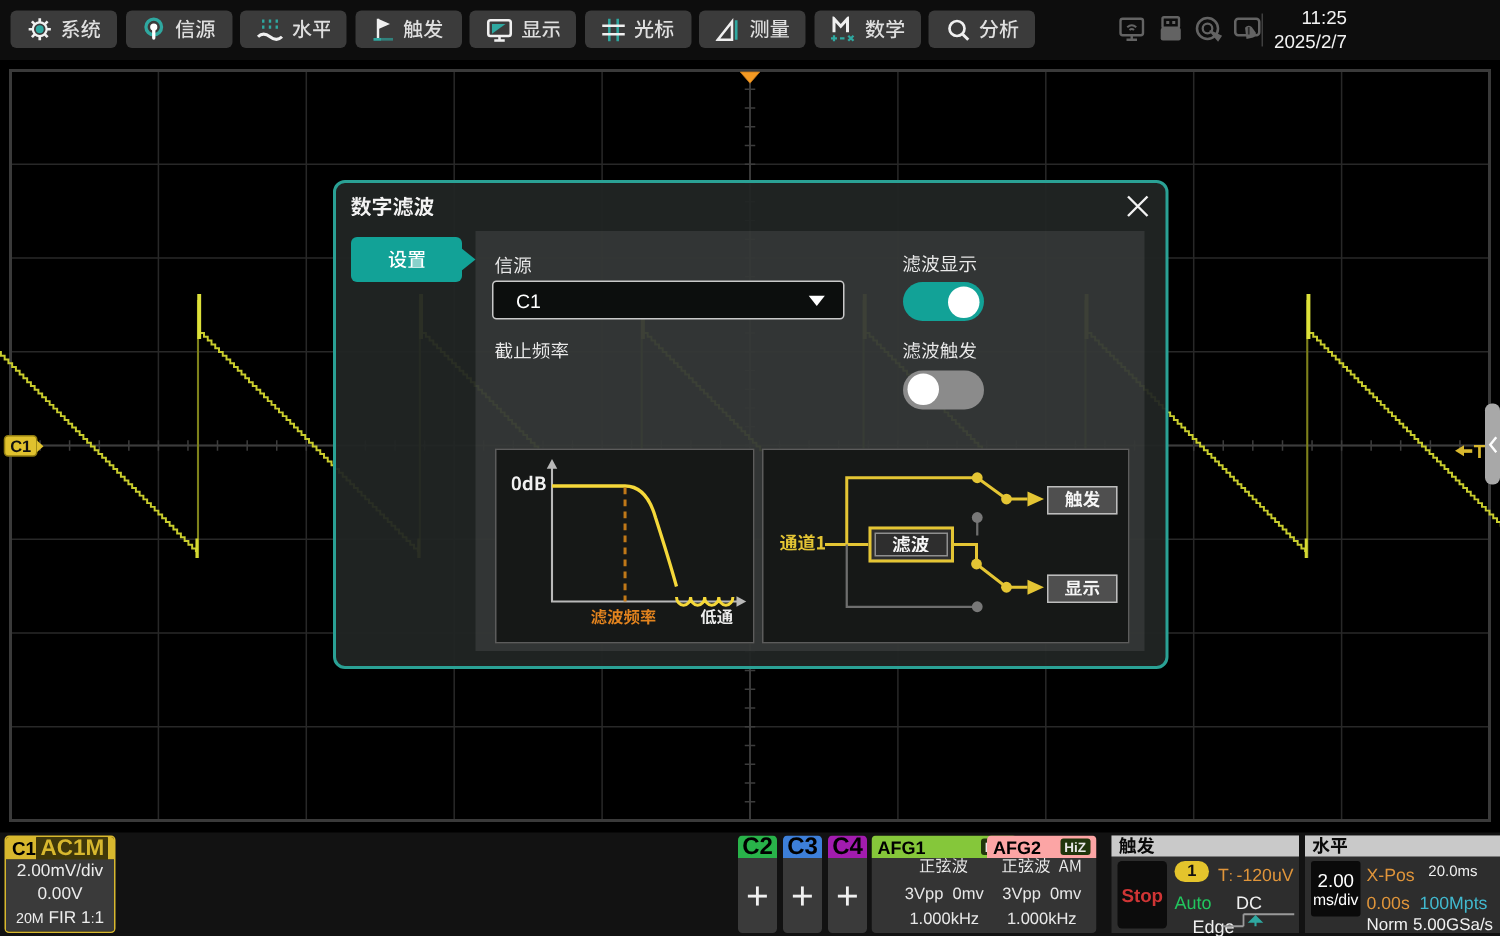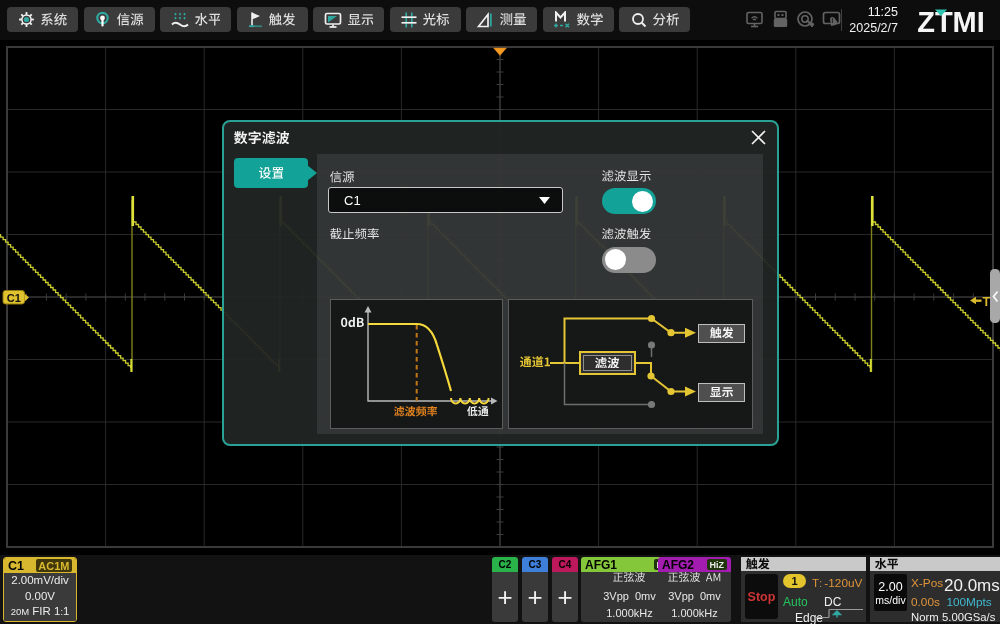--- a/index.html
+++ b/index.html
@@ -191,12 +191,6 @@
     </div>
   <div class="abs" style="left:841px;top:9px;width:1px;height:22px;background:#3f3f3f"></div>
   <div class="abs" style="left:845px;top:4px;width:53px;text-align:right;color:#f2f2f2;font-size:12.5px;line-height:16px">11:25<br>2025/2/7</div>
-  <div class="abs" style="left:908px;top:2px;width:86px;height:36px">
-<svg width="86" height="36" viewBox="0 0 86 36">
-<text x="43" y="30" font-family="Liberation Sans" font-weight="bold" font-size="29" fill="#f5f5f5" text-anchor="middle" letter-spacing="0">ZTMI</text>
-<path d="M27 7.5 33 14 39 7.5z" fill="#2fc4b2"></path>
-</svg>
-    </div>
 </div>
 
 <div id="scope">

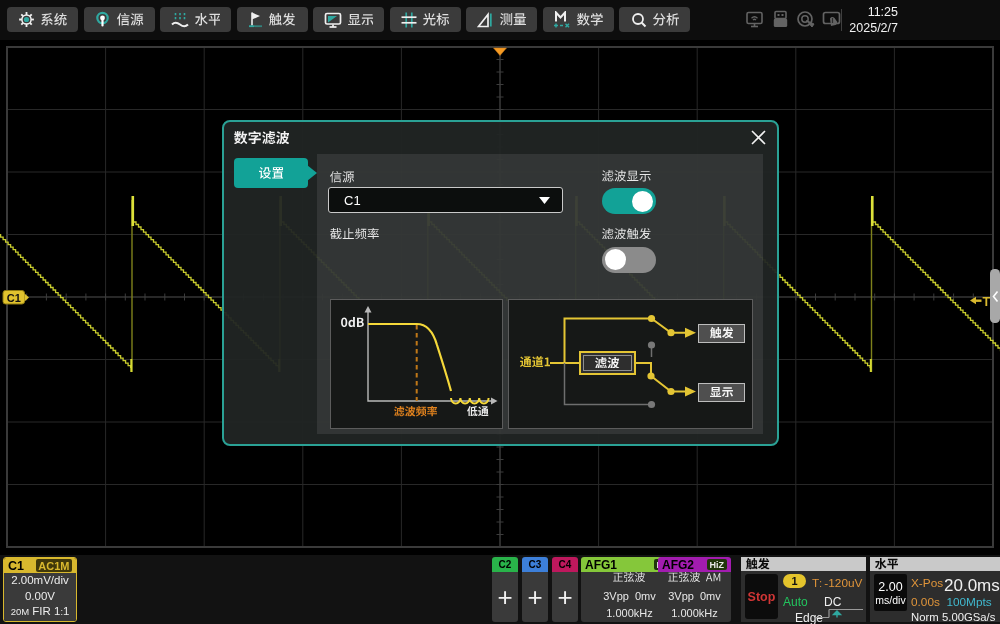--- a/index.html
+++ b/index.html
@@ -367,7 +367,7 @@
 <div id="botbar">
 
   <div class="chbox" style="left:3px;width:74px;border:1.5px solid #d8b82e">
-    <div class="chhead" style="background:#d8b82e;font-size:12.5px">C1<span style="margin-left:auto;background:#40380a;color:#d8b82e;font-weight:bold;font-size:11px;padding:0.5px 2.5px;border-radius:2px">AC1M</span></div>
+    <div class="chhead" style="background:#d8b82e;font-size:12.5px">C1<span style="margin-left:auto;background:#40380a;color:#d8b82e;font-weight:bold;font-size:15px;padding:0.5px 2.5px;border-radius:2px">AC1M</span></div>
     <div class="chbody" style="flex-direction:column;justify-content:center;color:#ececec;font-size:11.5px;line-height:15.5px">
       <div>2.00mV/div</div>
         <div>0.00V</div>

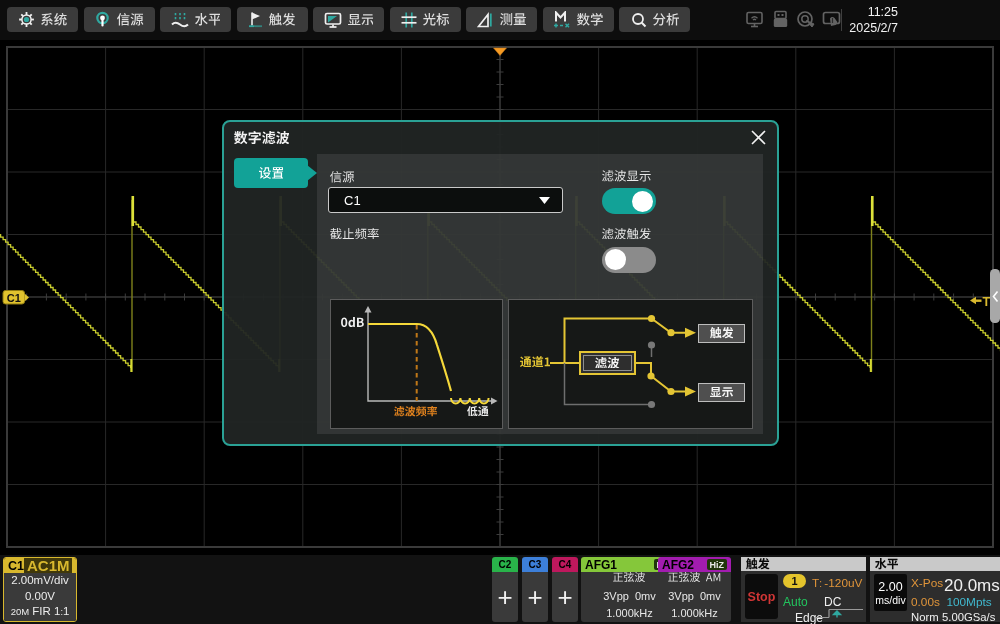--- a/index.html
+++ b/index.html
@@ -23,7 +23,7 @@
 
 #botbar{position:absolute;left:0;top:555px;width:1000px;height:69px;background:#121212}
 .chbox{position:absolute;top:2px;height:65px;border-radius:3px;overflow:hidden}
-.chhead{height:15px;display:flex;align-items:center;padding:0 4px;font-weight:bold;color:#000;font-size:10px}
+.chhead{height:15px;display:flex;align-items:center;padding:0 4px;font-weight:bold;color:#000;font-size:16px}
 .chbody{position:absolute;left:0;right:0;top:15px;bottom:0;background:#3a3a3a;display:flex;align-items:center;justify-content:center}
 .plus{color:#f0f0f0;font-size:26px;font-weight:400;line-height:0}
 .panelbox{position:absolute;top:2px;height:65px;background:#2d2d2d}

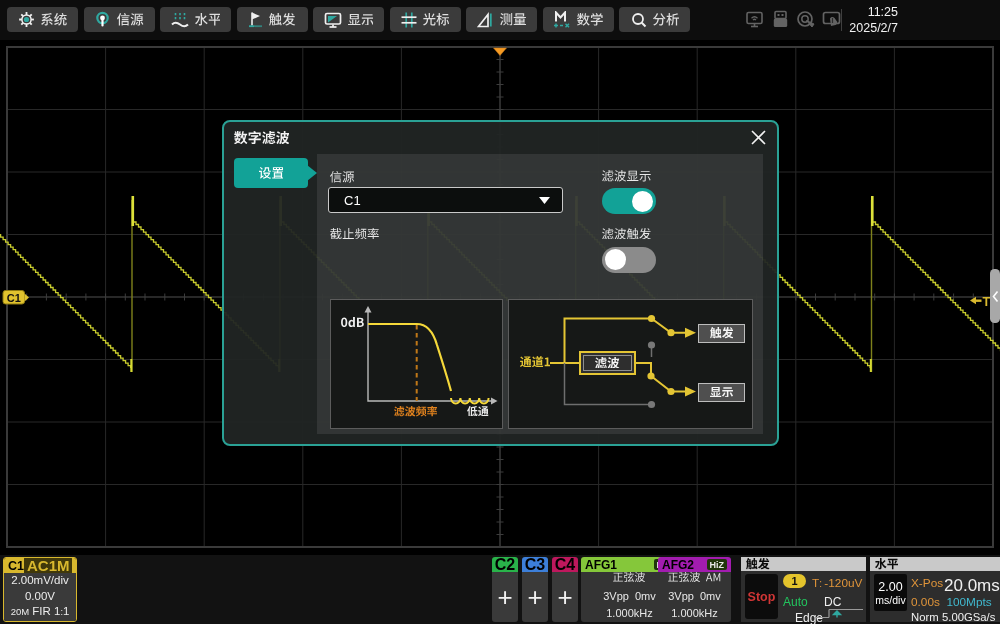--- a/index.html
+++ b/index.html
@@ -388,7 +388,7 @@
       </div>
     </div>
   <div class="chbox" style="left:552px;width:26px">
-      <div class="chhead" style="background:#be185d;justify-content:center">C4</div>
+      <div class="chhead" style="background:#a21caf;justify-content:center">C4</div>
       <div class="chbody">
         <span class="plus">+</span>
       </div>

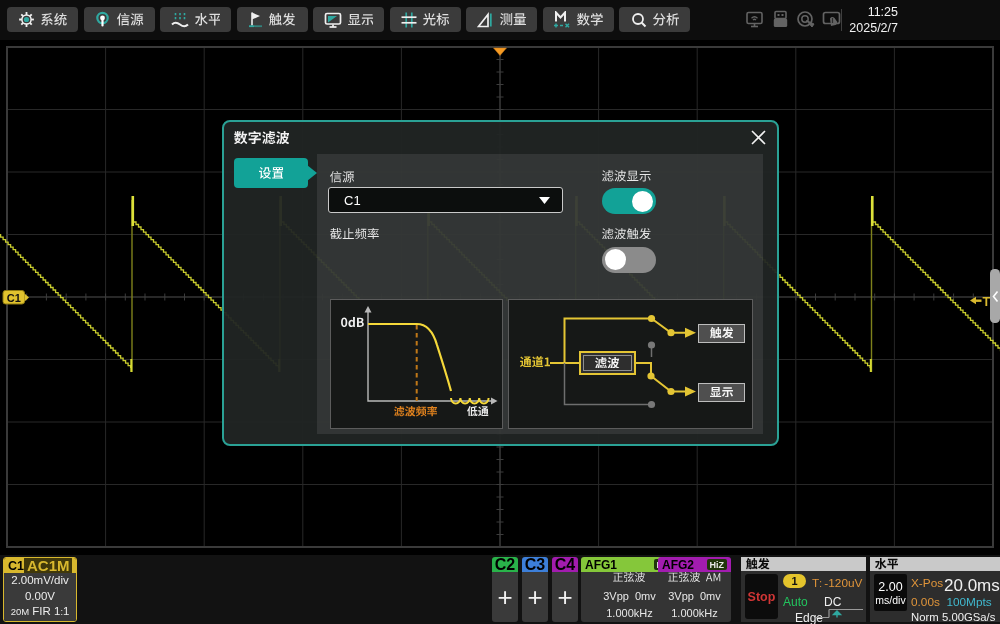--- a/index.html
+++ b/index.html
@@ -410,7 +410,7 @@
   </div>
 
   <div class="chbox" style="left:658px;width:73px">
-    <div class="chhead" style="background:#a21caf;font-size:12px">AFG2<span style="margin-left:auto;background:#20350c;color:#e8e8e8;font-weight:bold;font-size:9px;padding:0.5px 3px;border-radius:2px">HiZ</span></div>
+    <div class="chhead" style="background:#fca5a5;font-size:12px">AFG2<span style="margin-left:auto;background:#20350c;color:#e8e8e8;font-weight:bold;font-size:9px;padding:0.5px 3px;border-radius:2px">HiZ</span></div>
     <div class="chbody" style="flex-direction:column;color:#e8e8e8;font-size:11px;line-height:17px;background:#343434">
       <div style="height:16px">
           <svg class="" style="" width="52.4" height="10.1" viewBox="0 -840 4768 923" fill="#e8e8e8" xmlns="http://www.w3.org/2000/svg">

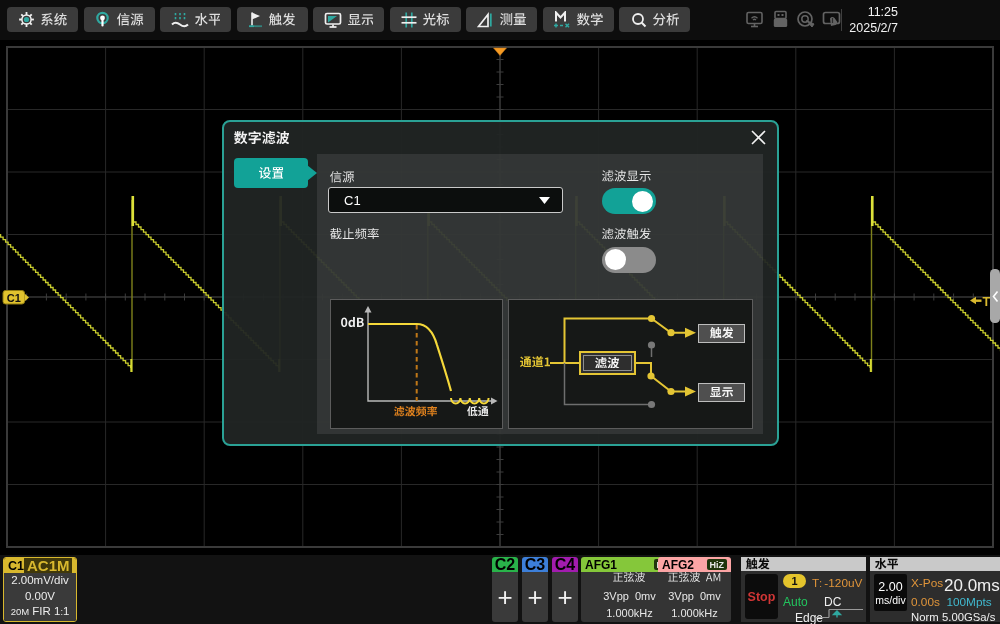--- a/index.html
+++ b/index.html
@@ -457,7 +457,7 @@
         <div style="font-size:10.5px">ms/div</div>
     </div>
     <div class="abs or" style="left:41px;top:19px;font-size:11.8px">X-Pos</div>
-    <div class="abs wt" style="left:74px;top:19px;width:41px;text-align:right;font-size:17px">20.0ms</div>
+    <div class="abs wt" style="left:74px;top:19px;width:41px;text-align:right;font-size:10px">20.0ms</div>
     <div class="abs or" style="left:41px;top:38px;font-size:11.8px">0.00s</div>
     <div class="abs teal" style="left:72px;top:38px;width:54px;text-align:center;font-size:11.8px">100Mpts</div>
     <div class="abs wt" style="left:41px;top:54px;font-size:11.3px">Norm</div>

